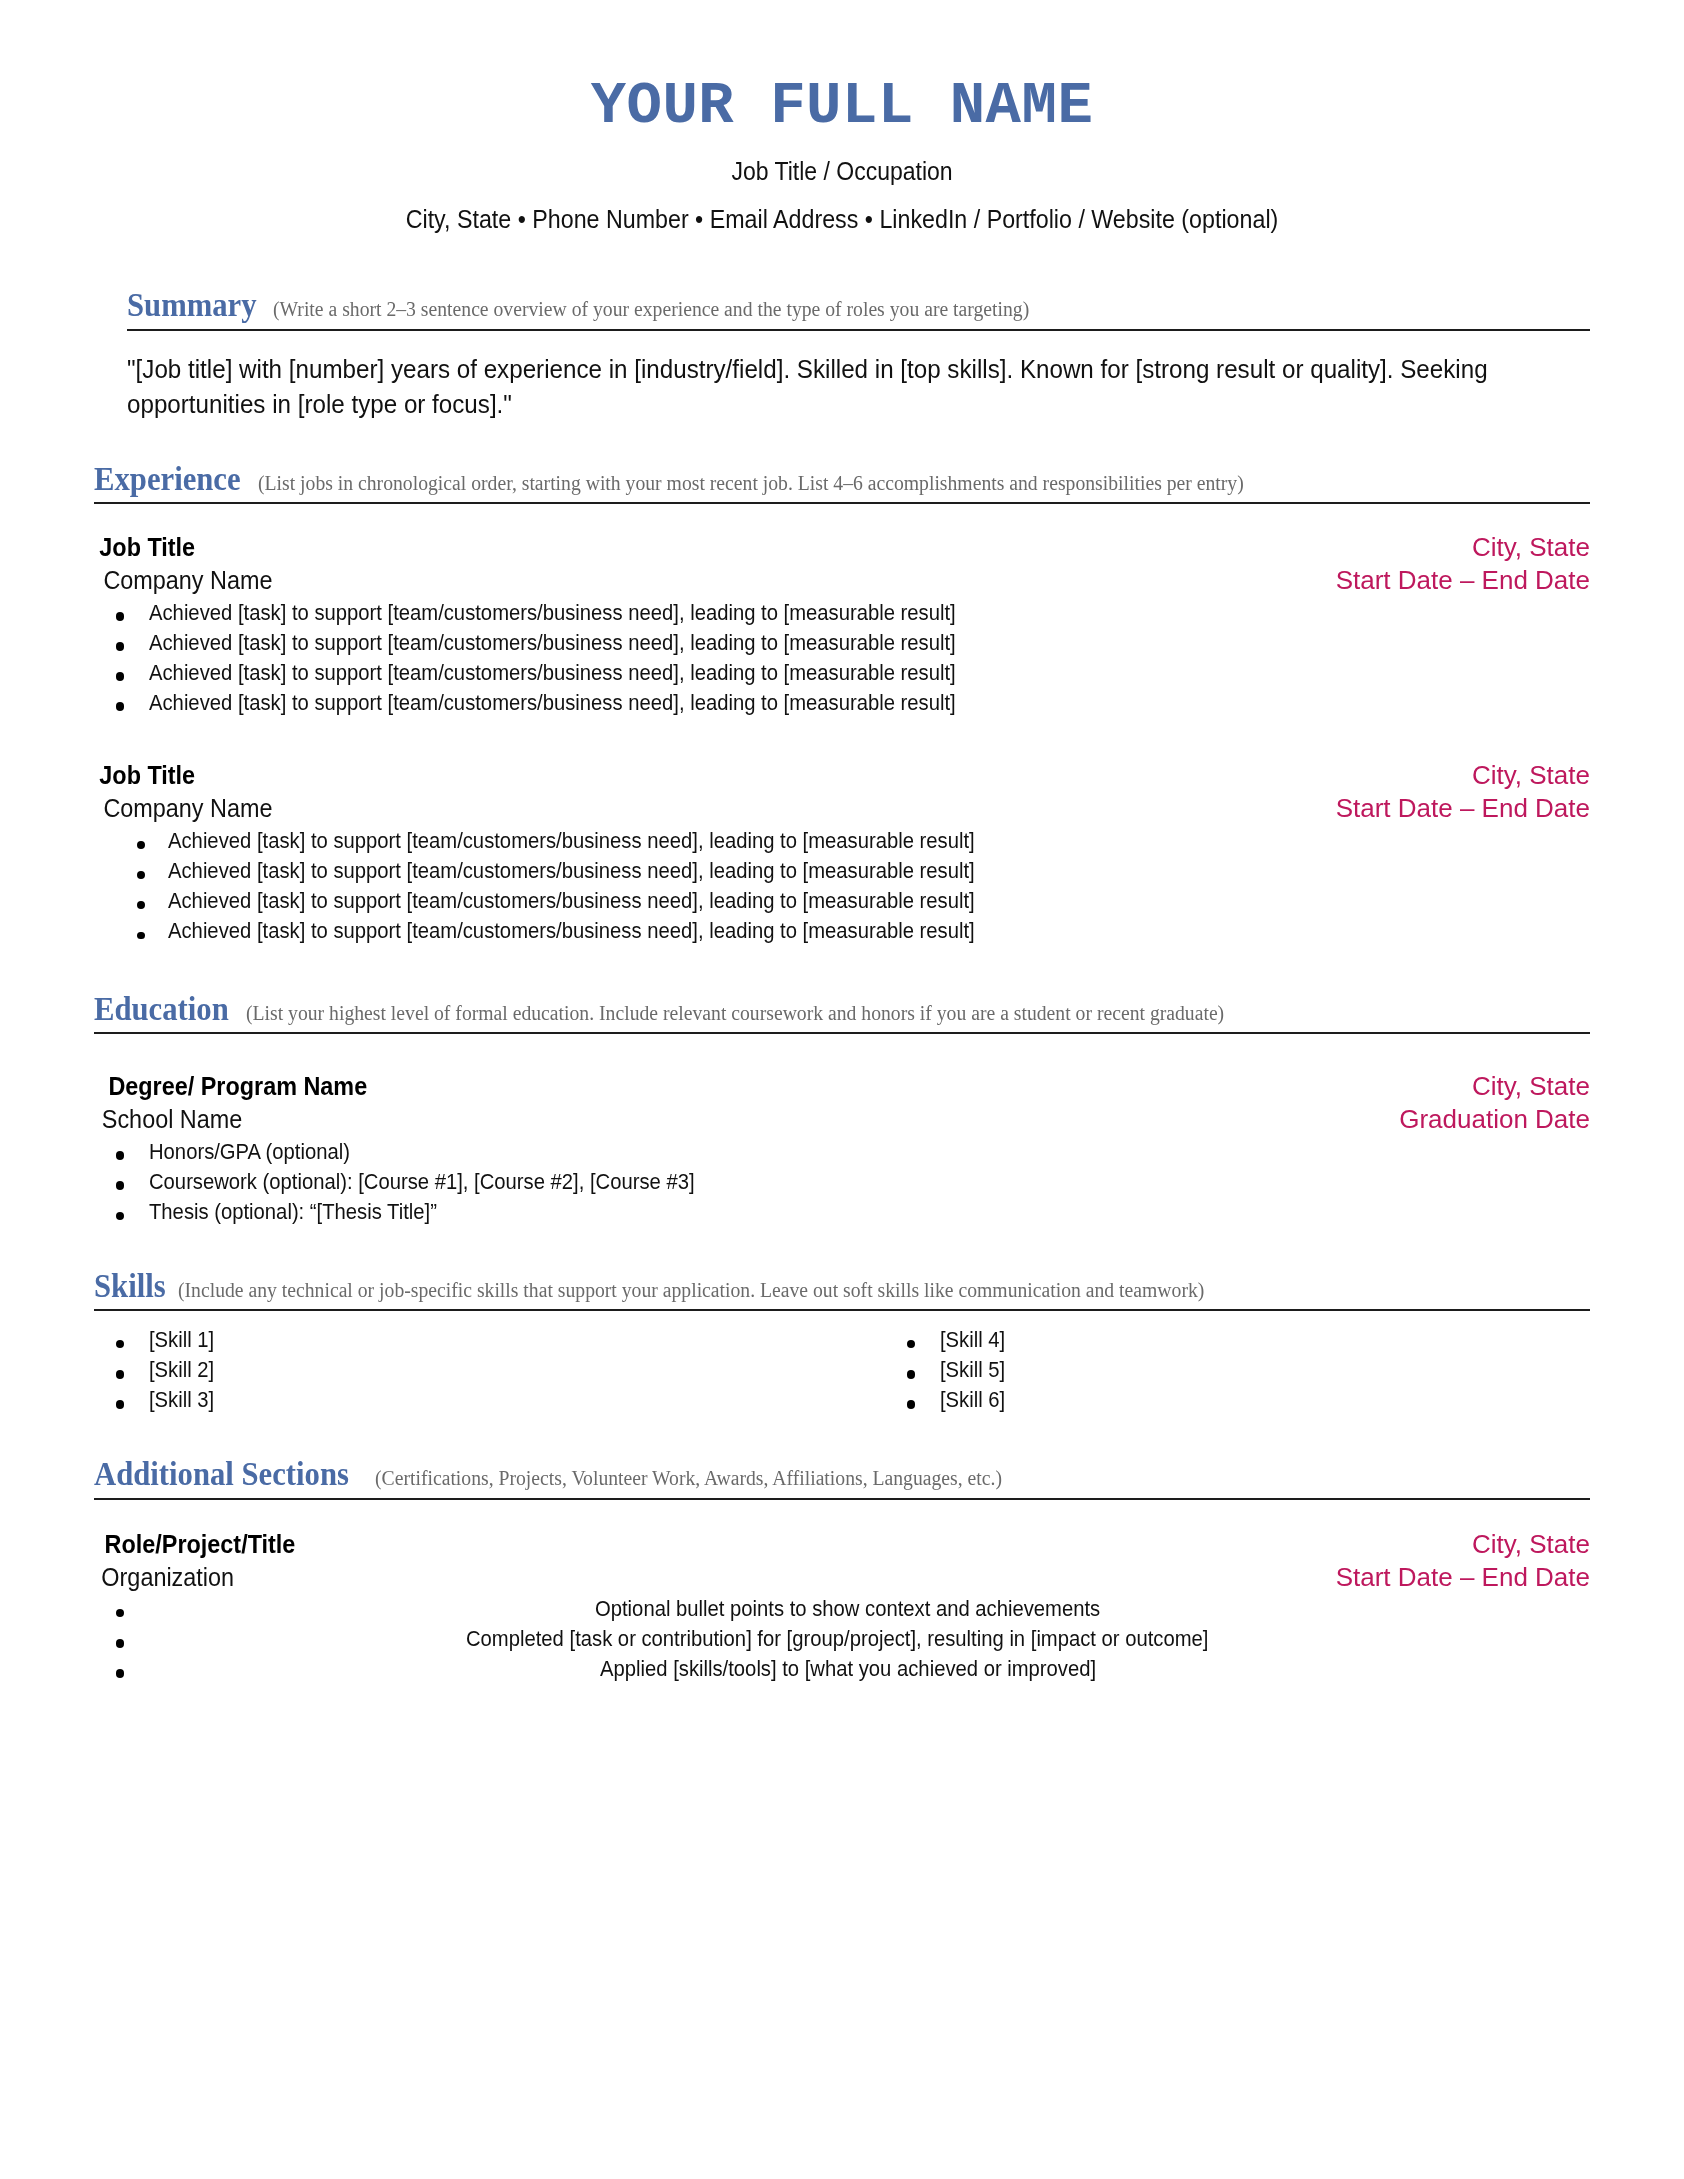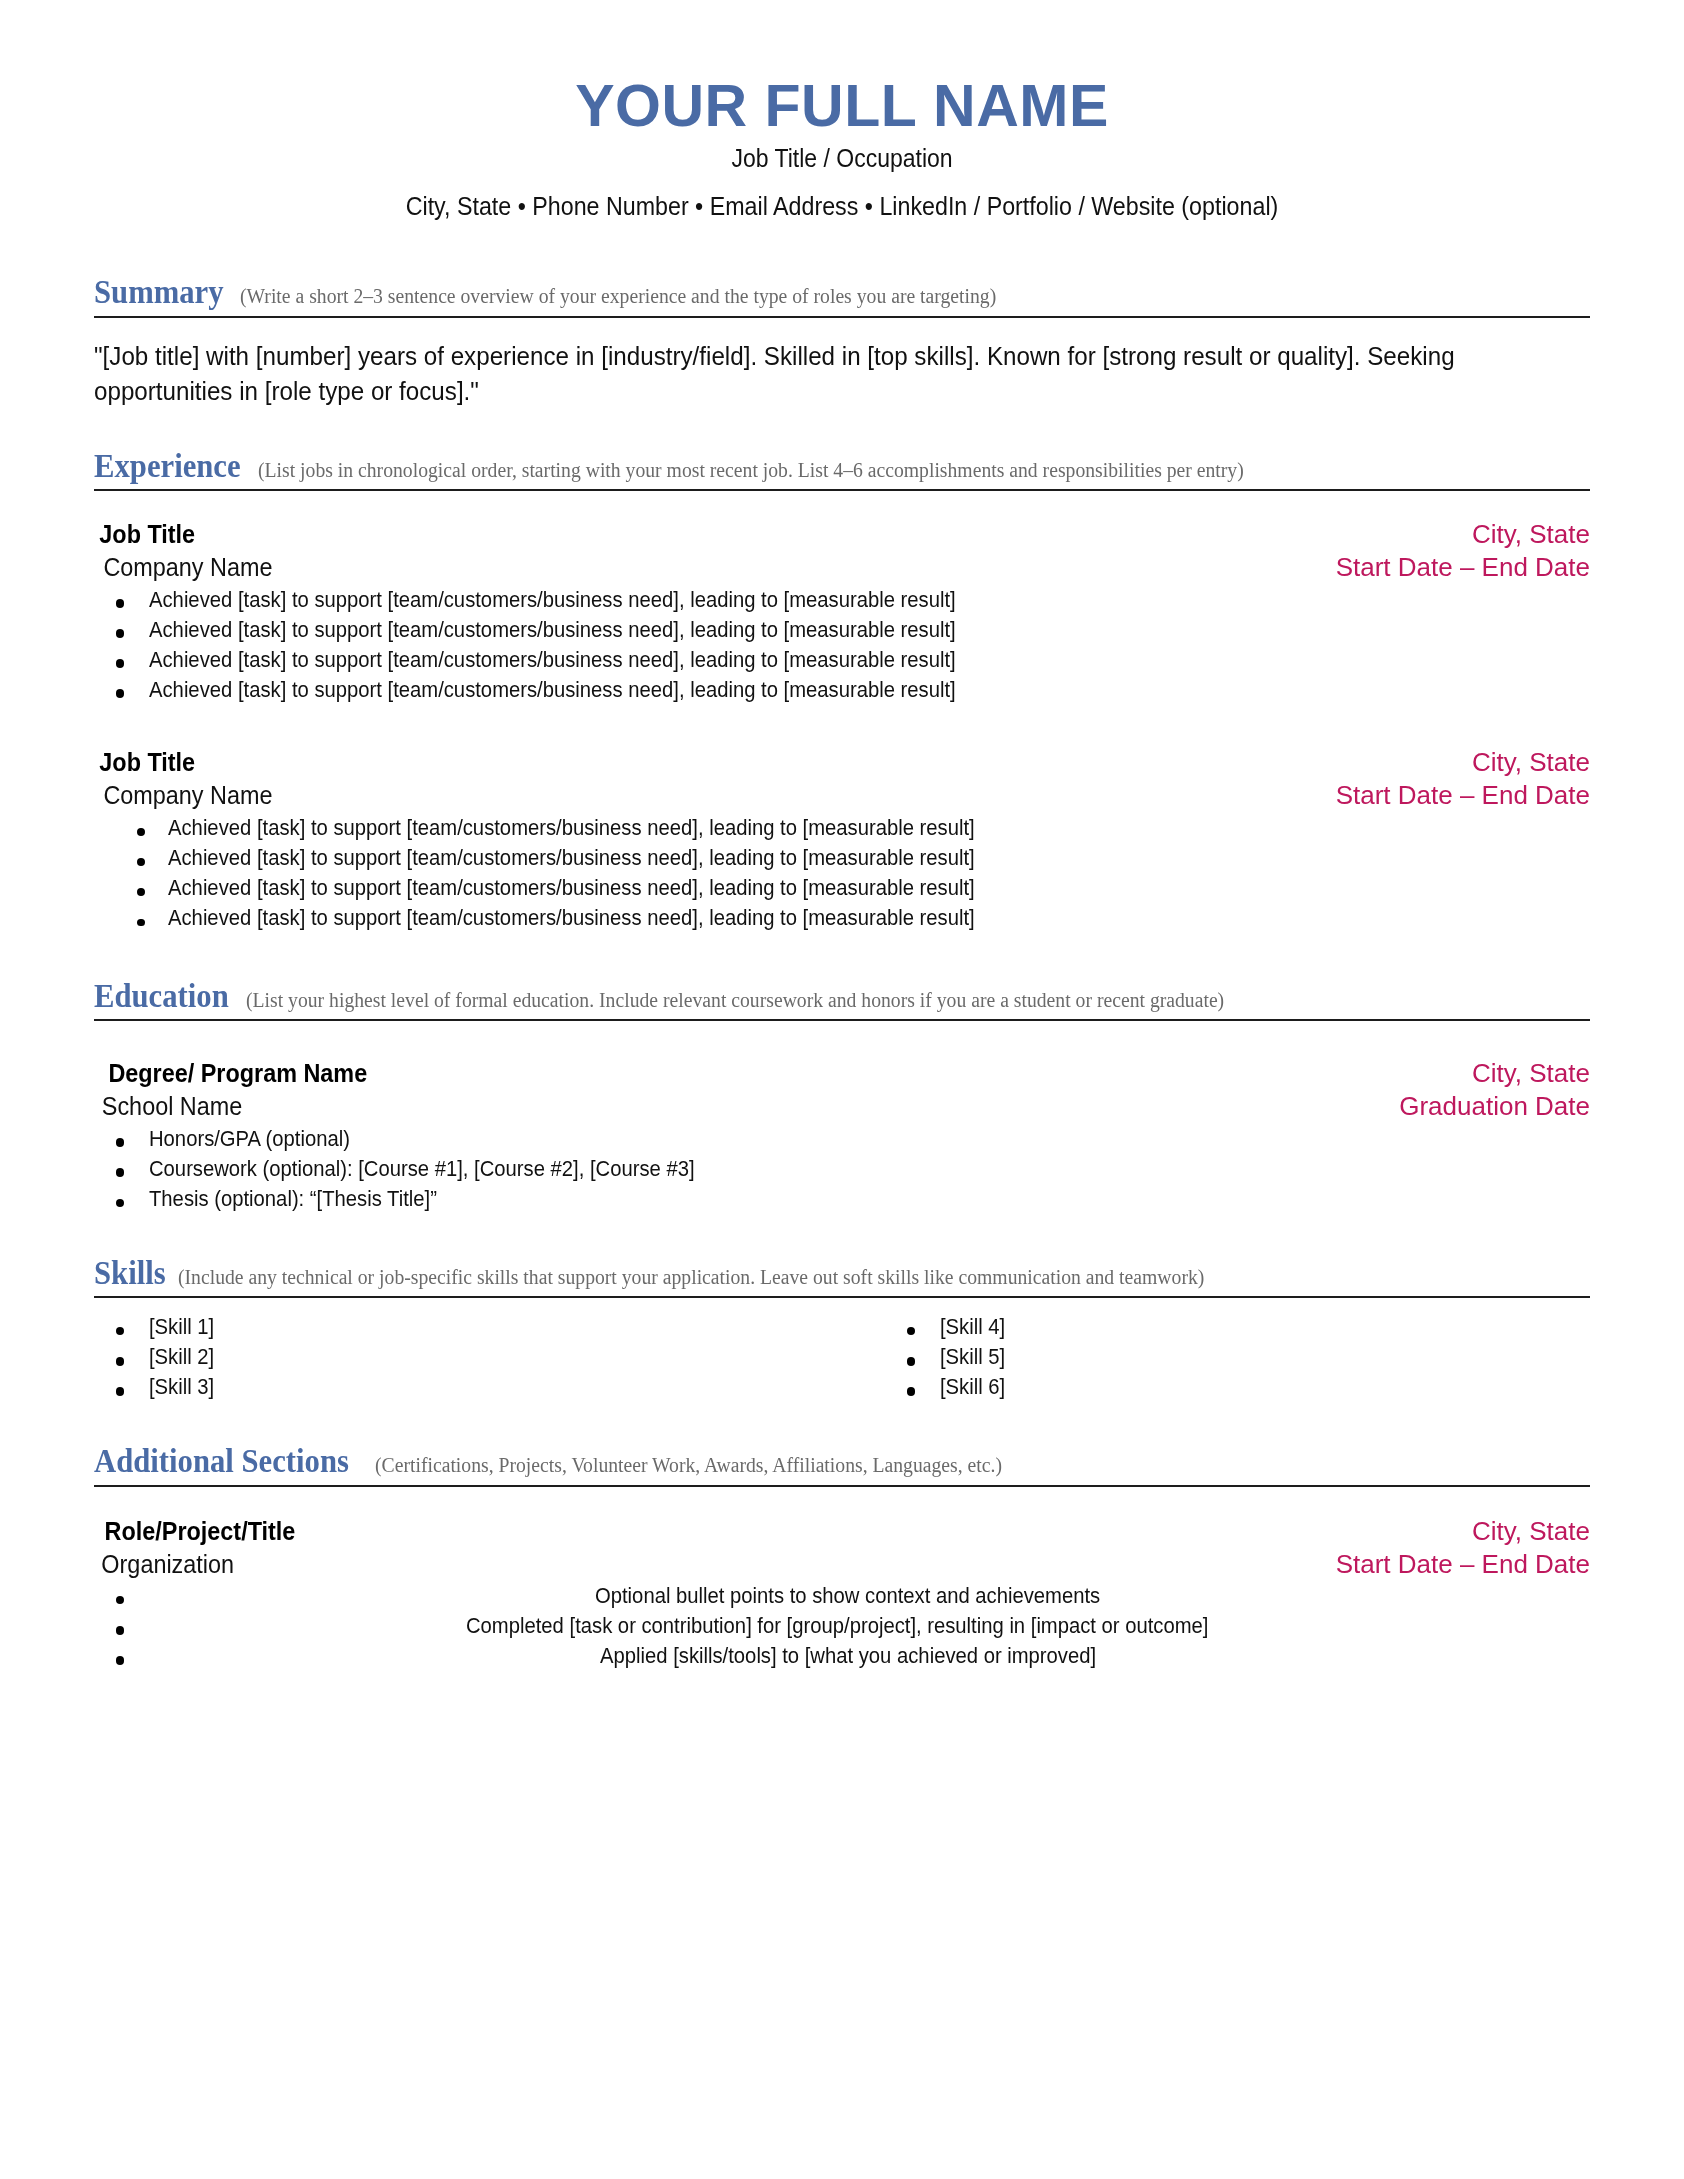--- a/index.html
+++ b/index.html
@@ -26,13 +26,13 @@
   
   .doc-header { text-align: center; }
   .full-name {
-    font-family: Liberation Sans, sans-serif;
+    font-family: Liberation Mono, monospace;
     font-weight: bold;
     color: #4a6ba5;
     font-size: 59px;
     letter-spacing: 0.5px;
     line-height: 1.05;
-    margin: 0 0 5px 0;
+    margin: 0 0 18px 0;
   }
   .job-title-line {
     font-family: "Liberation Sans", sans-serif;

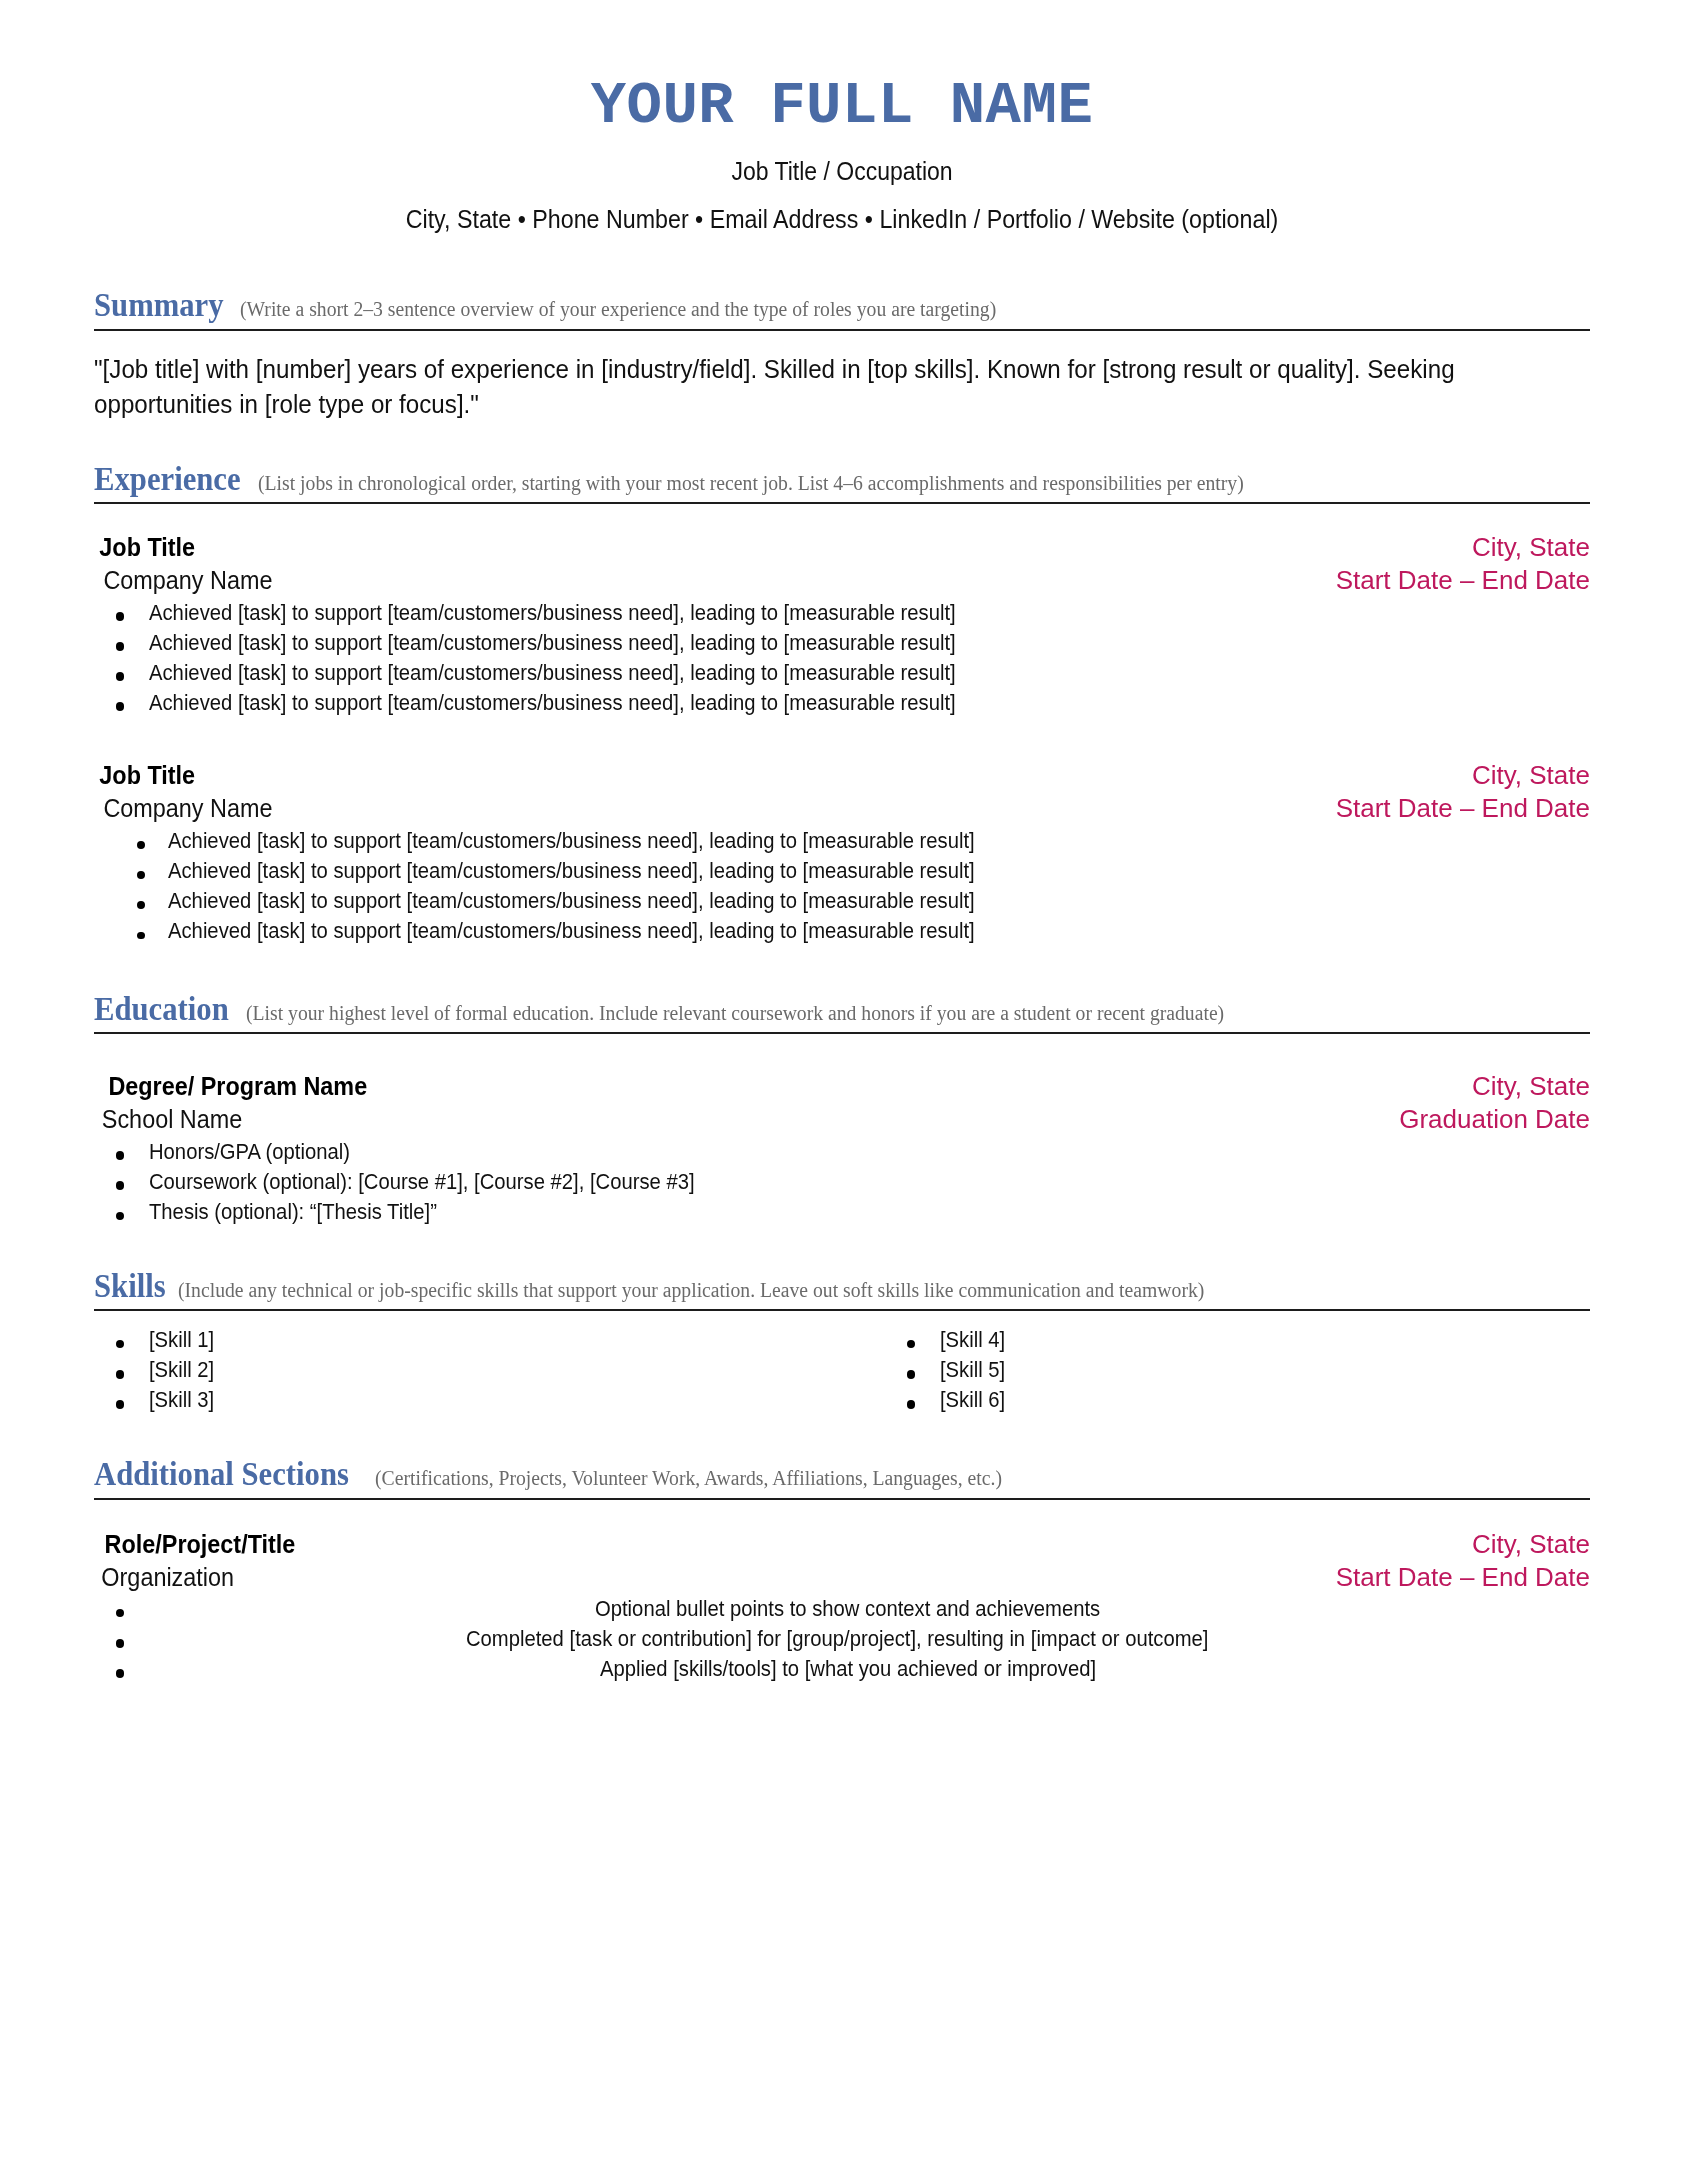--- a/index.html
+++ b/index.html
@@ -183,7 +183,7 @@
   }
 
   
-  .sp-summary-head { margin-top: 53px; }
+  .sp-summary-head { margin-top: 53px; margin-left: 33px; }
   .sp-summary-body { margin-top: 21.5px; }
   .sp-exp-head { margin-top: 39px; }
   .sp-entry-1 { margin-top: 27px; }

